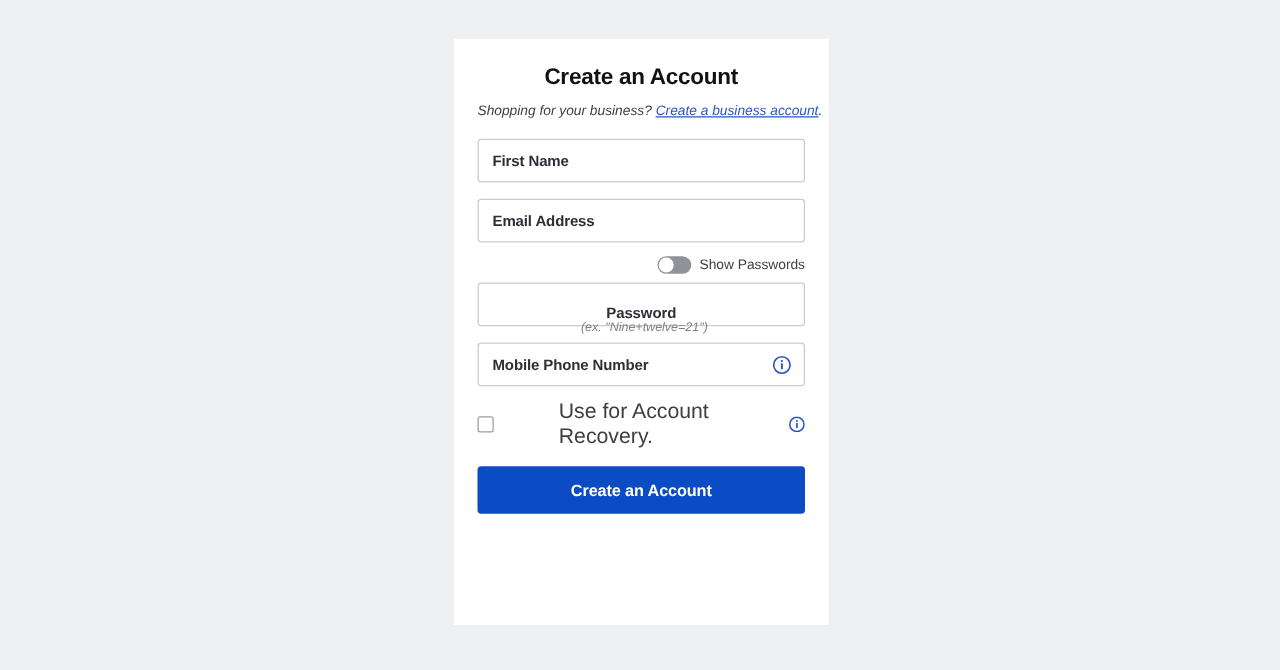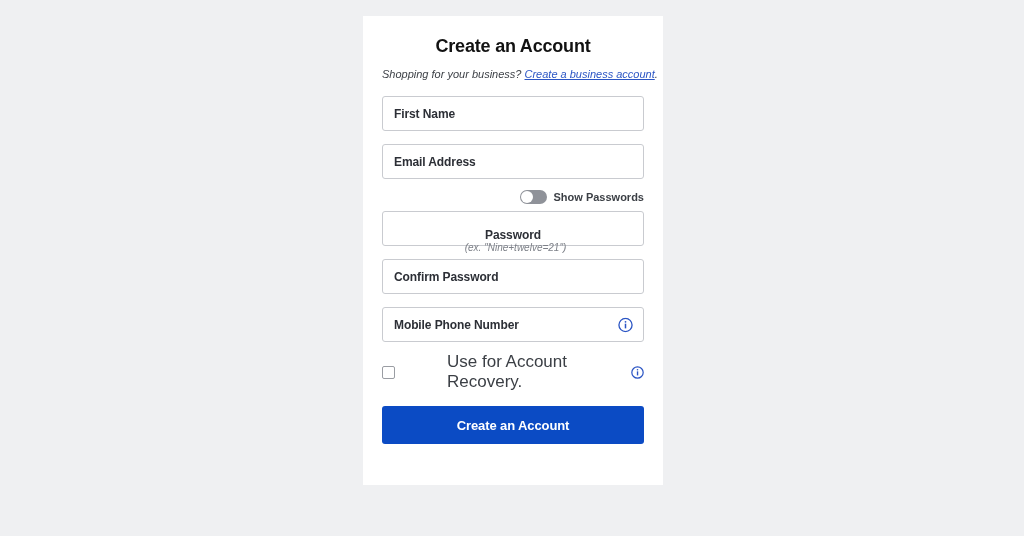--- a/index.html
+++ b/index.html
@@ -25,7 +25,7 @@
   .card {
     position: absolute;
     left: 363px;
-    top: 16px;
+    top: 31px;
     width: 300px;
     height: 469px;
     background: #ffffff;

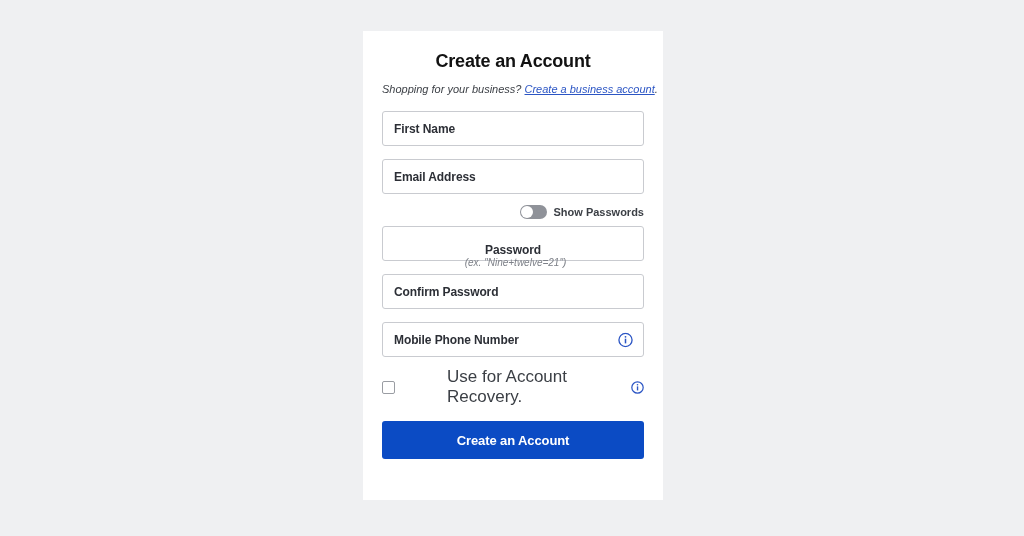--- a/index.html
+++ b/index.html
@@ -100,7 +100,6 @@
     justify-content: flex-end;
     margin-top: 11px;
     gap: 7px;
-    font-weight: bold;
   }
 
   .toggle {

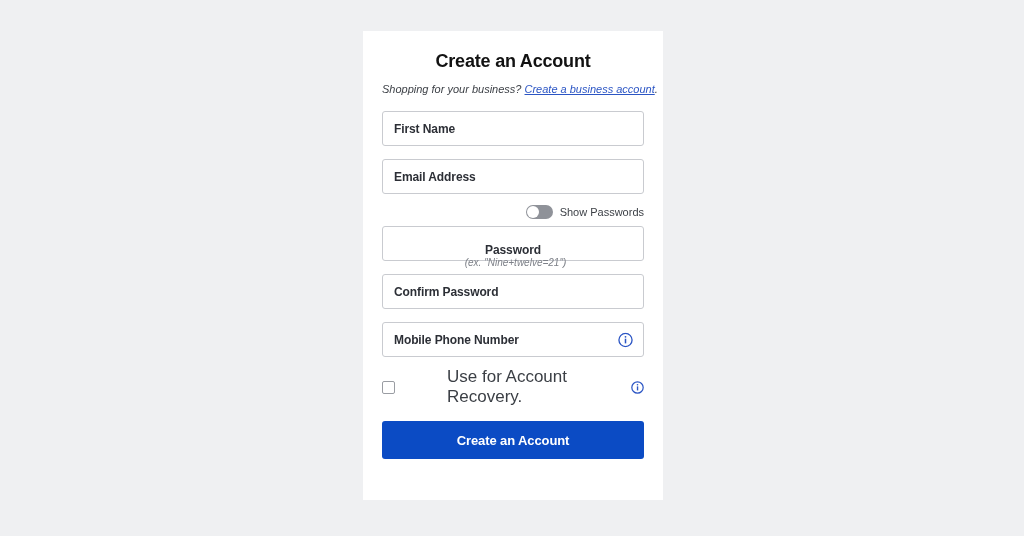--- a/index.html
+++ b/index.html
@@ -207,9 +207,6 @@
         <span class="field-hint">(ex. "Nine+twelve=21")</span>
       </div>
 
-      <div class="field">
-        <span class="field-label">Confirm Password</span>
-      </div>
 
       <div class="field">
         <span class="field-label">Mobile Phone Number</span>

